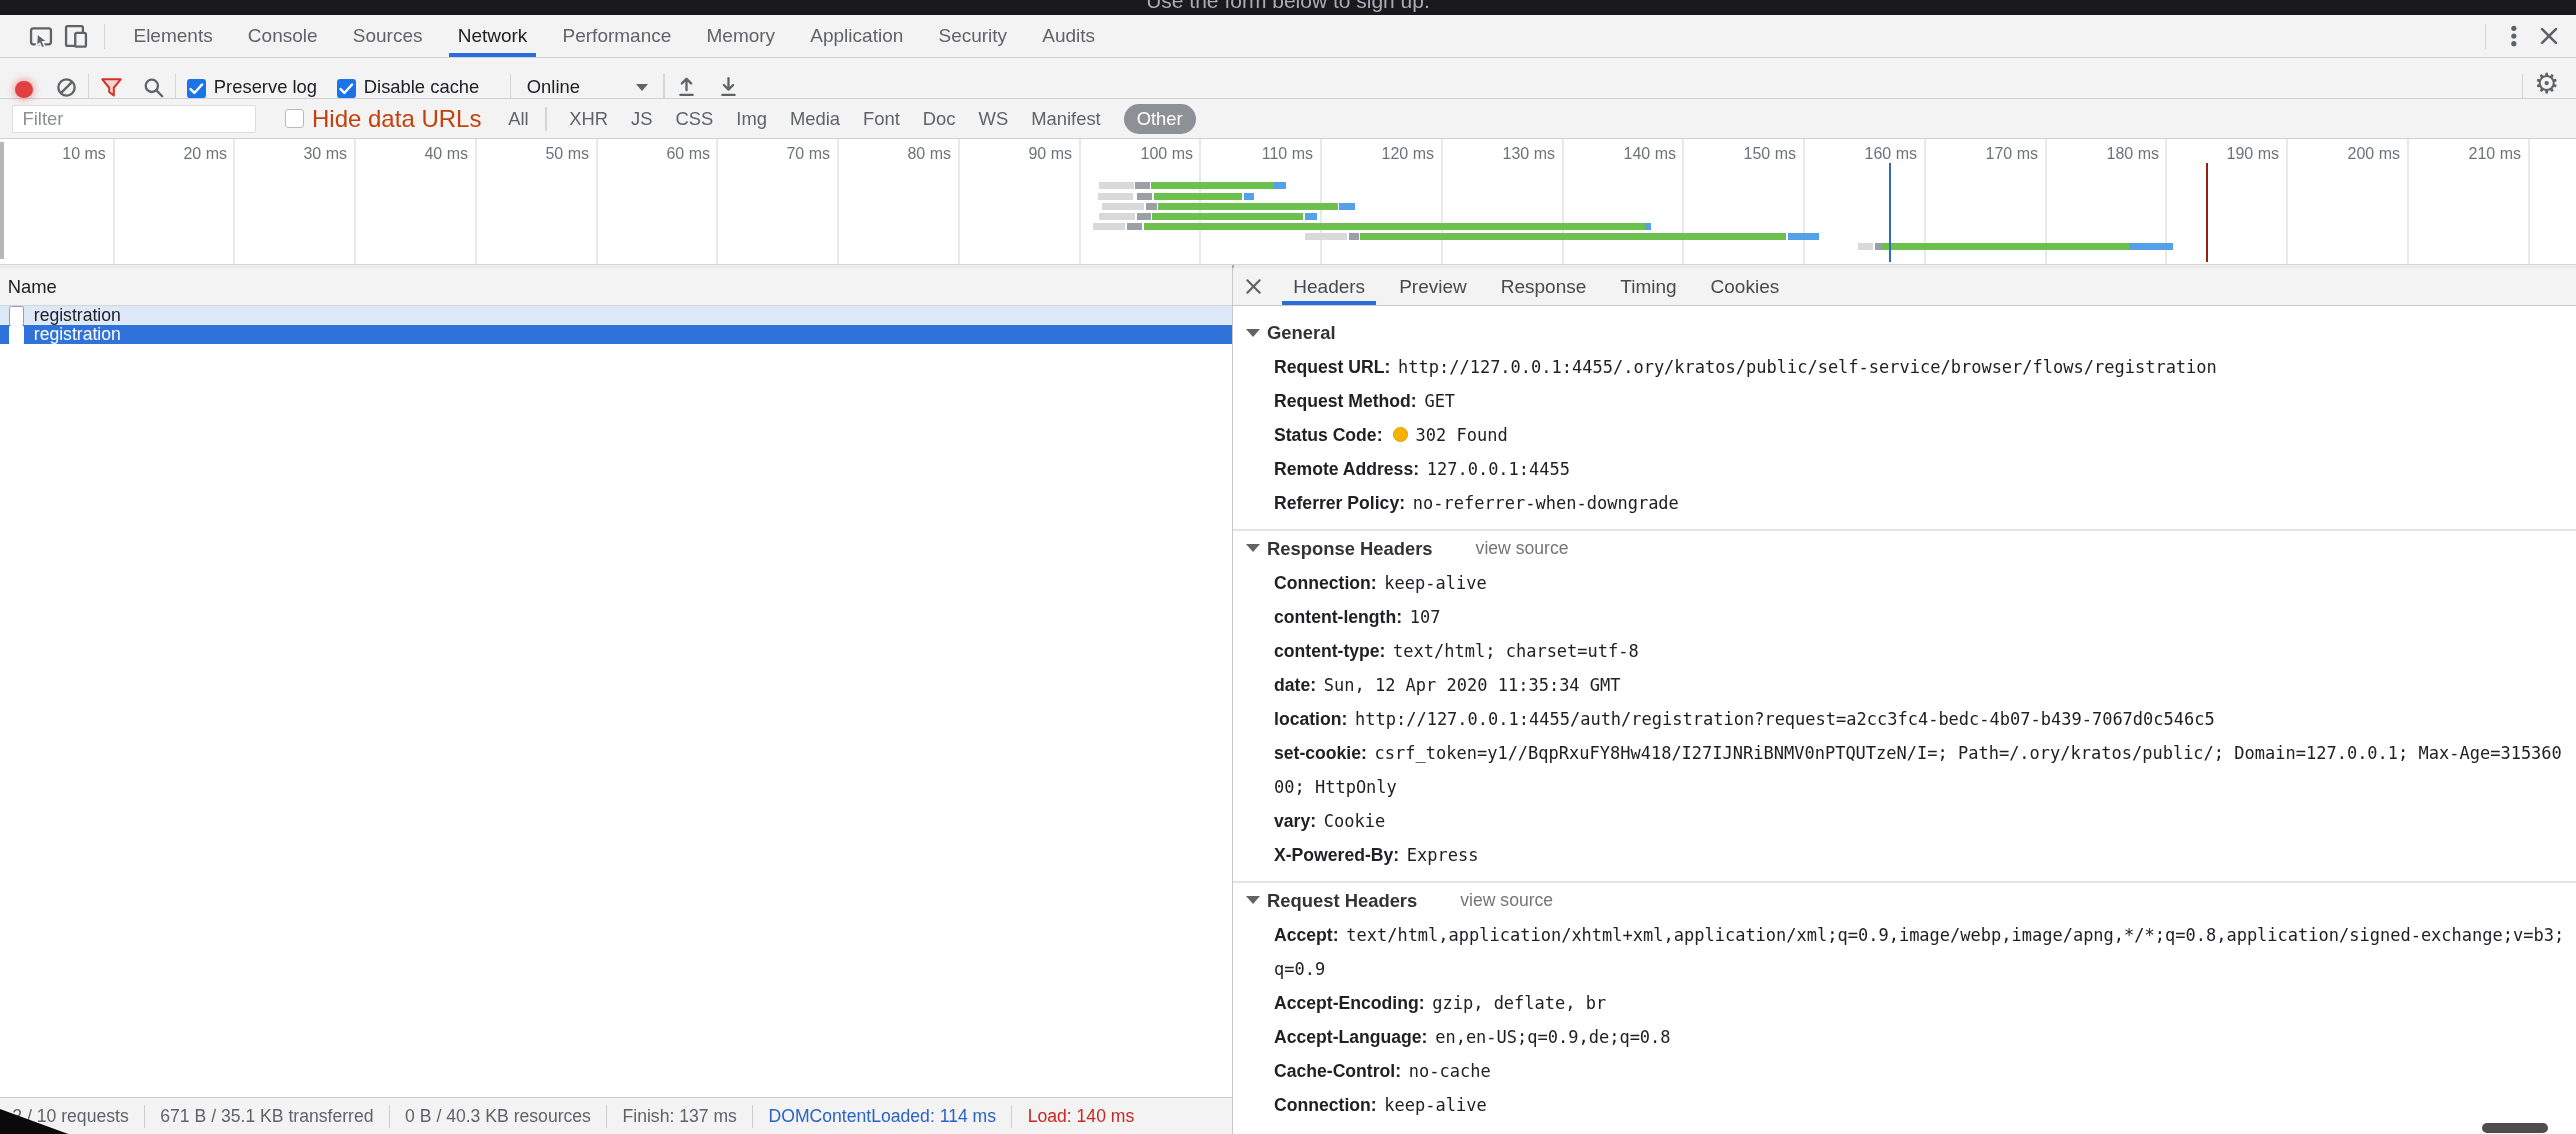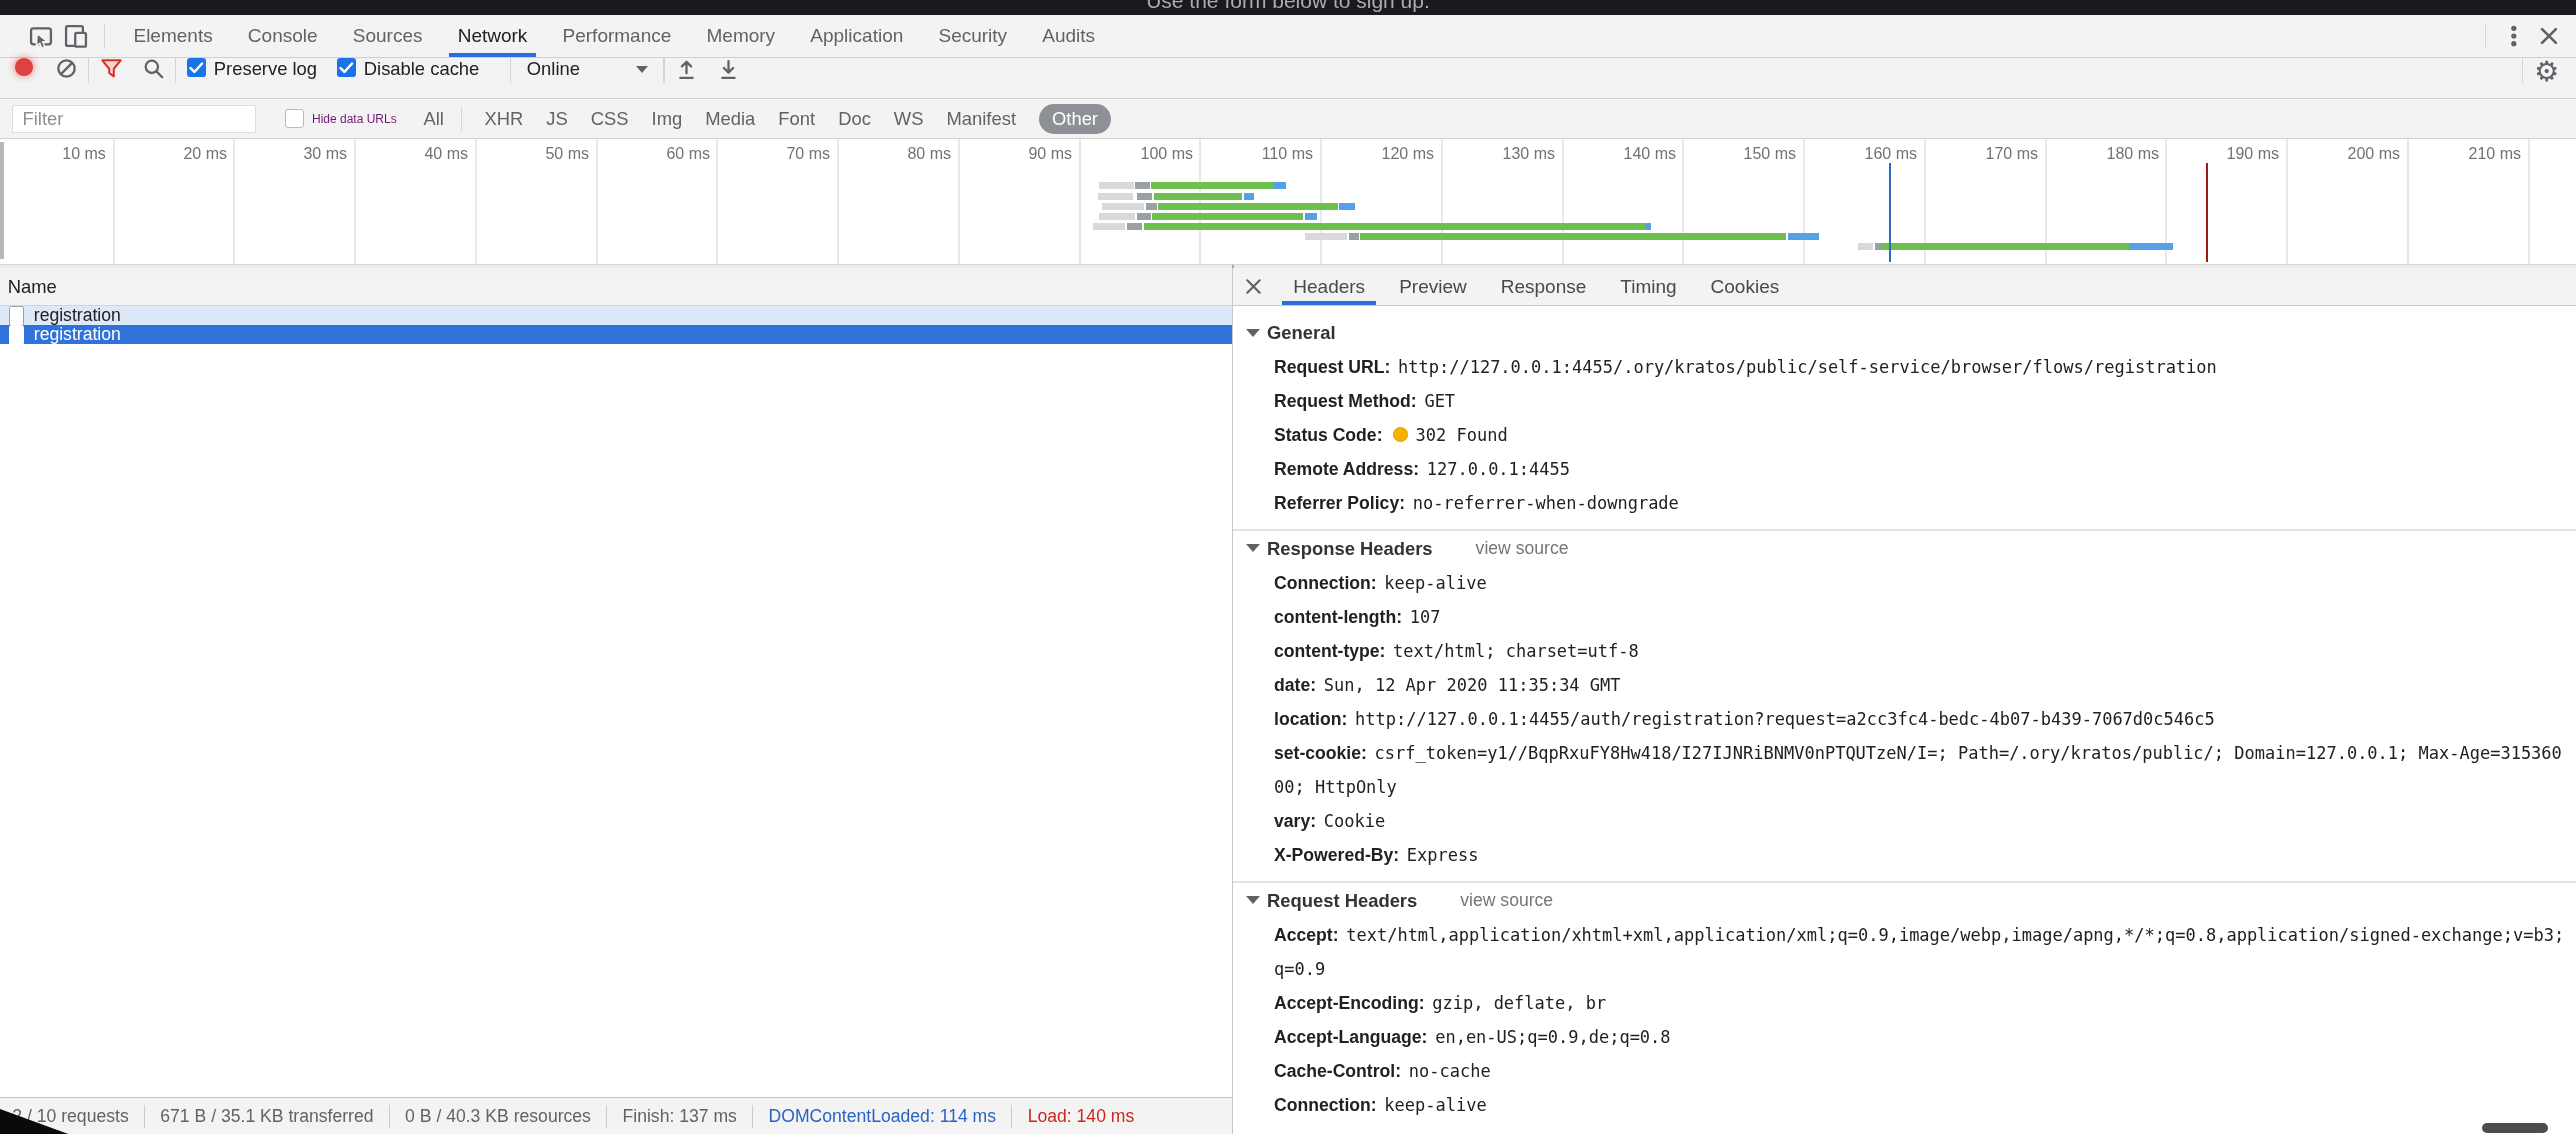--- a/index.html
+++ b/index.html
@@ -26,7 +26,7 @@
 
   
   .toolbar { height:41px; background:#f3f3f3; border-bottom:1.5px solid #d0d0d0;
-             display:flex; align-items:flex-start; padding-left:15.3px; }
+             display:flex; align-items:flex-end; padding-left:15.3px; }
   .recdot { width:17.6px; height:17.6px; border-radius:50%; background:#e04040;
             box-shadow:0 0 7px 1.5px rgba(224,64,64,.45); margin-right:23px; }
   .cbx { width:19px; height:19px; border-radius:3.1px; background:#1a73e8;

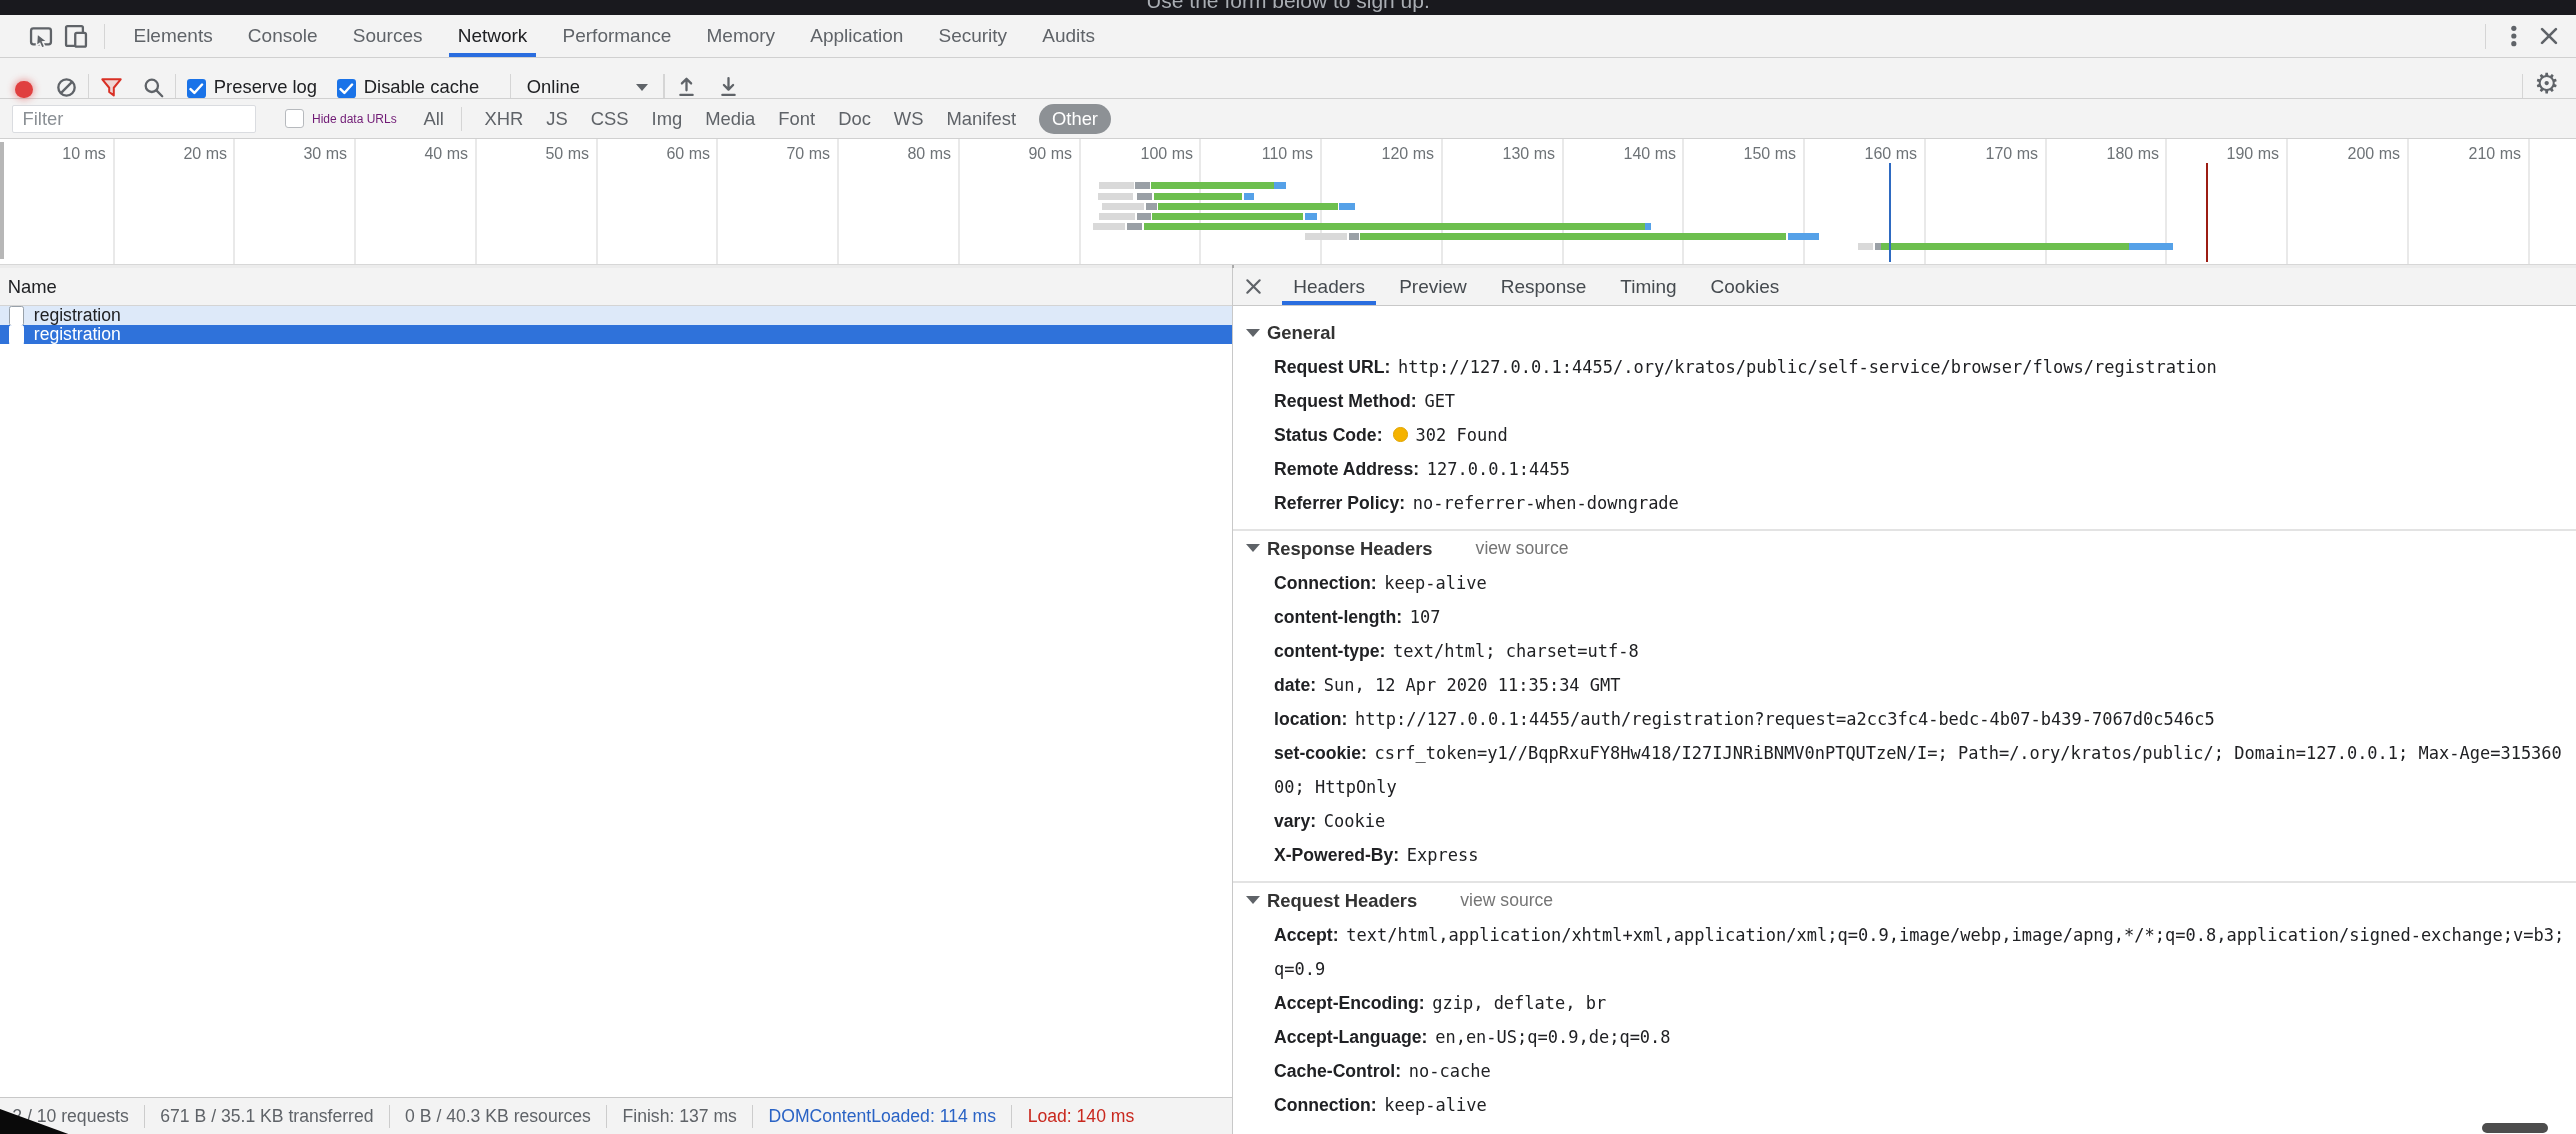--- a/index.html
+++ b/index.html
@@ -48,7 +48,7 @@
   .filterinput::placeholder { color:#8a8f94; }
   .cbx-empty { width:19px; height:19px; border:1.5px solid #b6b9bd; border-radius:3.1px;
                background:#fff; margin-left:29px; flex:none; }
-  .hlabel { font-size:12px; color:#701a75; margin:0 15.3px 0 7.7px; }
+  .hlabel { font-size:24px; color:#c2410c; margin:0 15.3px 0 7.7px; }
   .ftypes { display:flex; align-items:center; }
   .ftype { font-size:18.4px; color:#5f6368; margin:0 11.5px;text-align:center; }
   .ftype.fall { margin-right:6.1px; }

